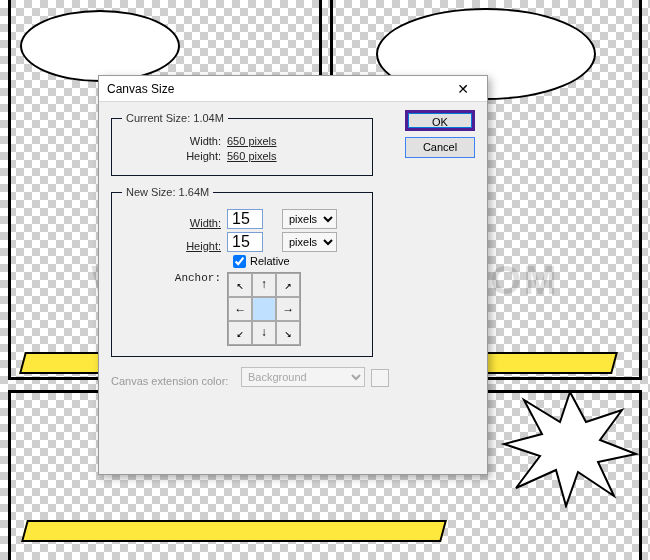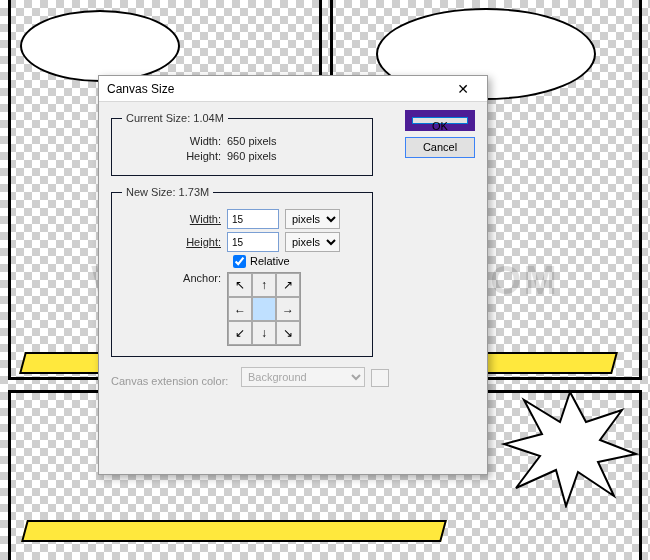--- a/index.html
+++ b/index.html
@@ -97,7 +97,7 @@
     line-height:19px;
     cursor:default;
   }
-  .btn.primary { border:7px solid #4c1d95; box-shadow: inset 0 0 0 1px #0078d7; }
+  .btn.primary { border:3px solid #4c1d95; box-shadow: inset 0 0 0 1px #0078d7; }
 
   input[type=text] {
     width:52px; height:20px;

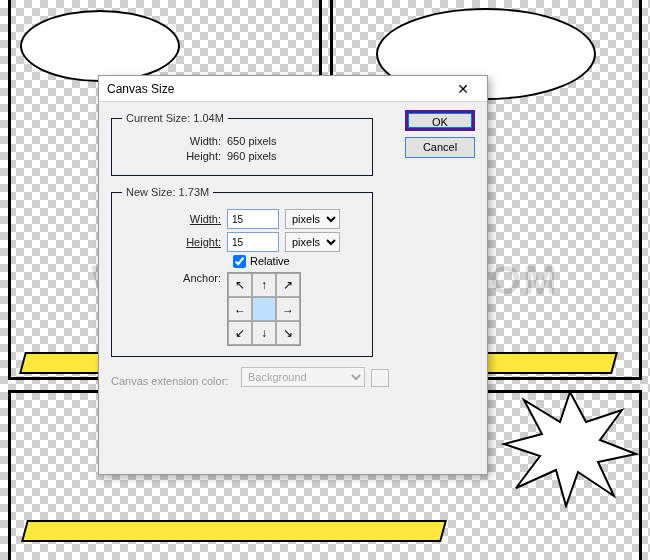--- a/index.html
+++ b/index.html
@@ -81,7 +81,7 @@
     font-size:11px;
   }
   legend { padding:0 4px; color:#333; }
-  .row { display:flex; align-items:center; margin:3px 0; }
+  .row { display:flex; align-items:flex-end; margin:3px 0; }
   .lab { width:105px; text-align:right; padding-right:6px; color:#222; }
   .lab.u { text-decoration: underline; }
   .val { color:#222; }

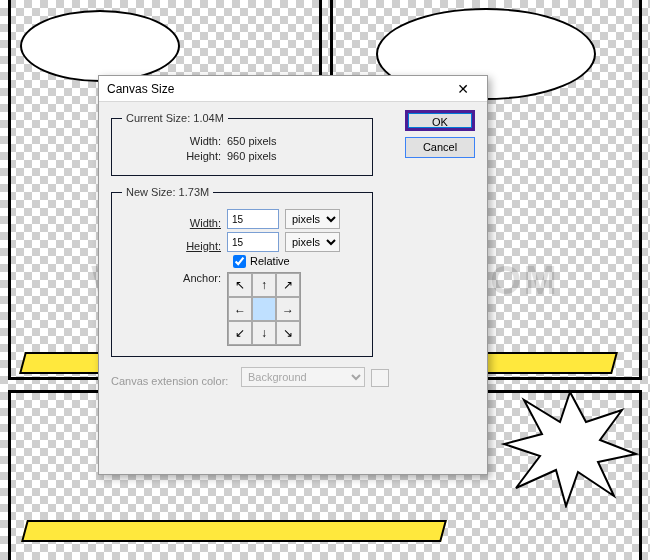--- a/index.html
+++ b/index.html
@@ -84,7 +84,7 @@
   .row { display:flex; align-items:flex-end; margin:3px 0; }
   .lab { width:105px; text-align:right; padding-right:6px; color:#222; }
   .lab.u { text-decoration: underline; }
-  .val { color:#222; }
+  .val { color:#222;text-decoration:underline; }
 
   .buttons { position:absolute; right:12px; top:8px; width:70px; }
   .btn {

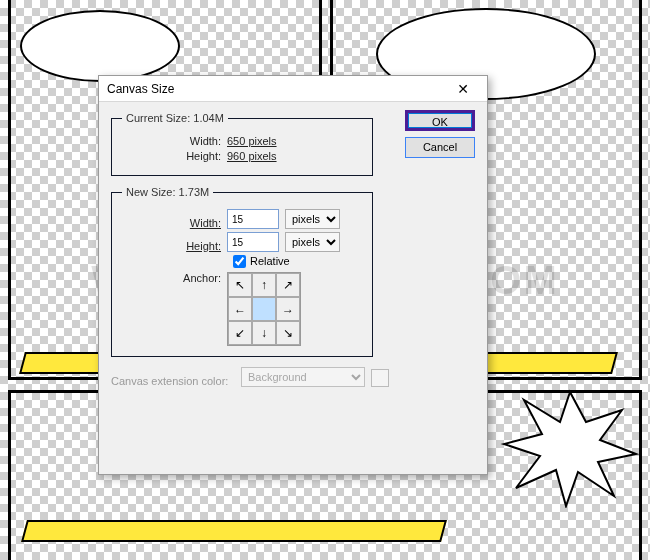--- a/index.html
+++ b/index.html
@@ -193,7 +193,7 @@
       </div>
       <div class="row">
         <span class="lab">Height:</span>
-        <span class="val">960 pixels</span>
+        <span class="val">560 pixels</span>
       </div>
     </fieldset>
 

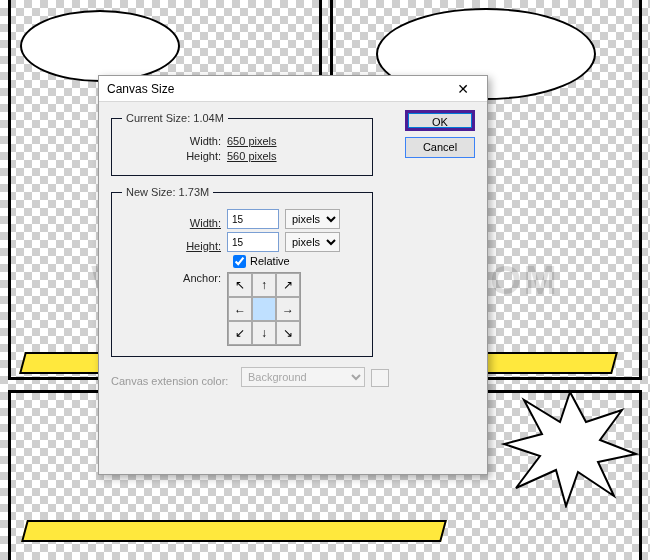--- a/index.html
+++ b/index.html
@@ -200,7 +200,7 @@
     <fieldset class="fs-new">
       <legend>
         <span>New Size:</span>
-        <span>1.73M</span>
+        <span>1.64M</span>
       </legend>
       <div class="row">
         <span class="lab u">Width:</span>

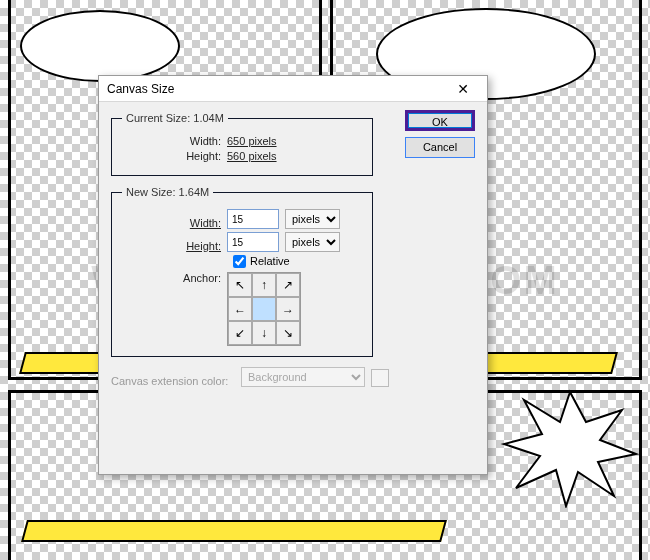--- a/index.html
+++ b/index.html
@@ -100,9 +100,9 @@
   .btn.primary { border:3px solid #4c1d95; box-shadow: inset 0 0 0 1px #0078d7; }
 
   input[type=text] {
-    width:52px; height:20px;
+    width:36px; height:20px;
     border:1px solid #7a9fd4;
-    padding:0 4px; font-size:10px;
+    padding:0 4px; font-size:16px;
     background:#fff;
   }
   select {

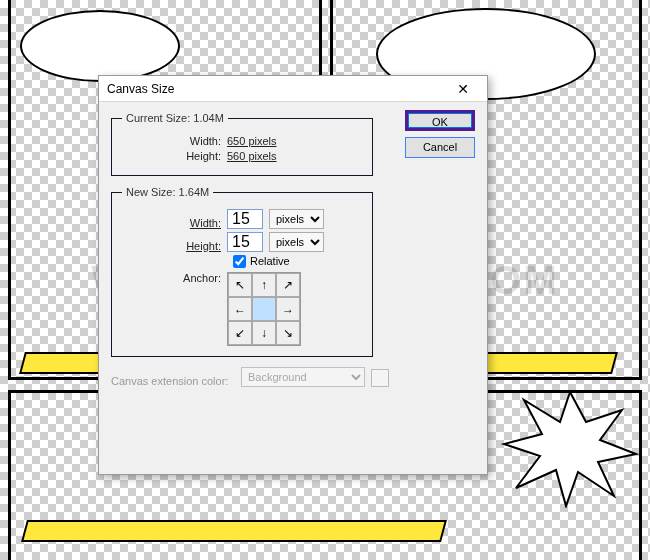--- a/index.html
+++ b/index.html
@@ -111,7 +111,7 @@
     background:#f7f7f7;
     padding:0 2px;
   }
-  .unit { margin-left:6px; }
+  .unit { margin-left:19px; }
   .chk { margin-left:111px; display:flex; align-items:flex-start; }
   .chk input { margin-right:4px; }
 

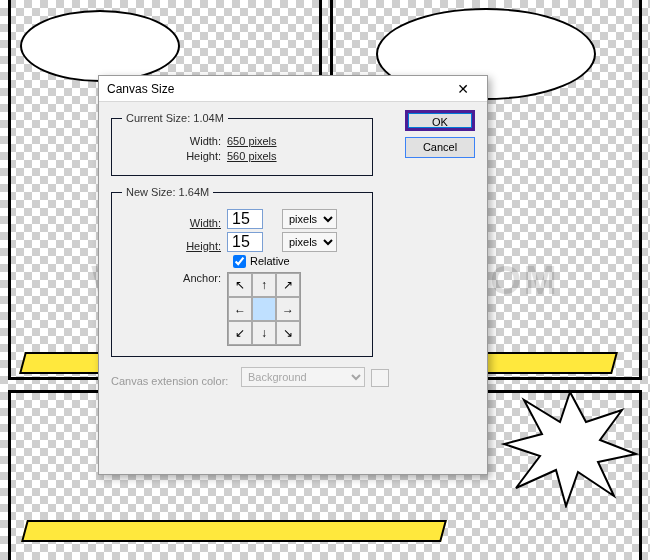--- a/index.html
+++ b/index.html
@@ -115,7 +115,7 @@
   .chk { margin-left:111px; display:flex; align-items:flex-start; }
   .chk input { margin-right:4px; }
 
-  .anchor-row { display:flex; align-items:flex-start; margin-top:4px; }
+  .anchor-row { display:flex; align-items:flex-start; margin-top:4px;font-family:Liberation Mono, monospace; }
   .anchor-grid {
     display:grid;
     grid-template-columns: repeat(3,24px);

